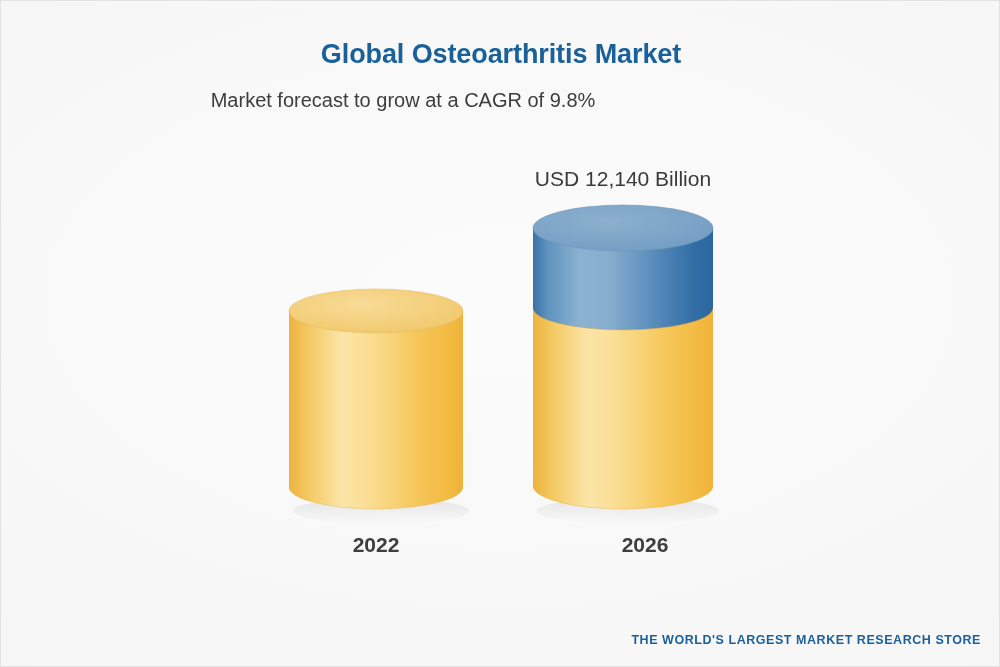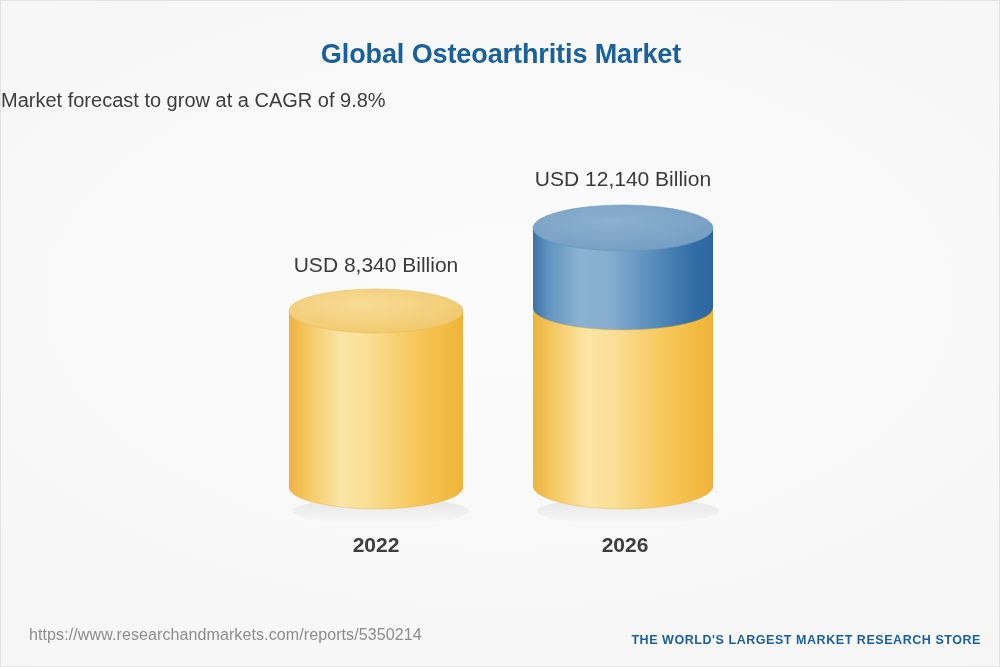--- a/index.html
+++ b/index.html
@@ -49,6 +49,7 @@
     top: 88px;
     left: 0;
     width: 804px;
+    text-align: center;
     font-size: 20px;
     font-weight: normal;
     color: #3d3d3d;

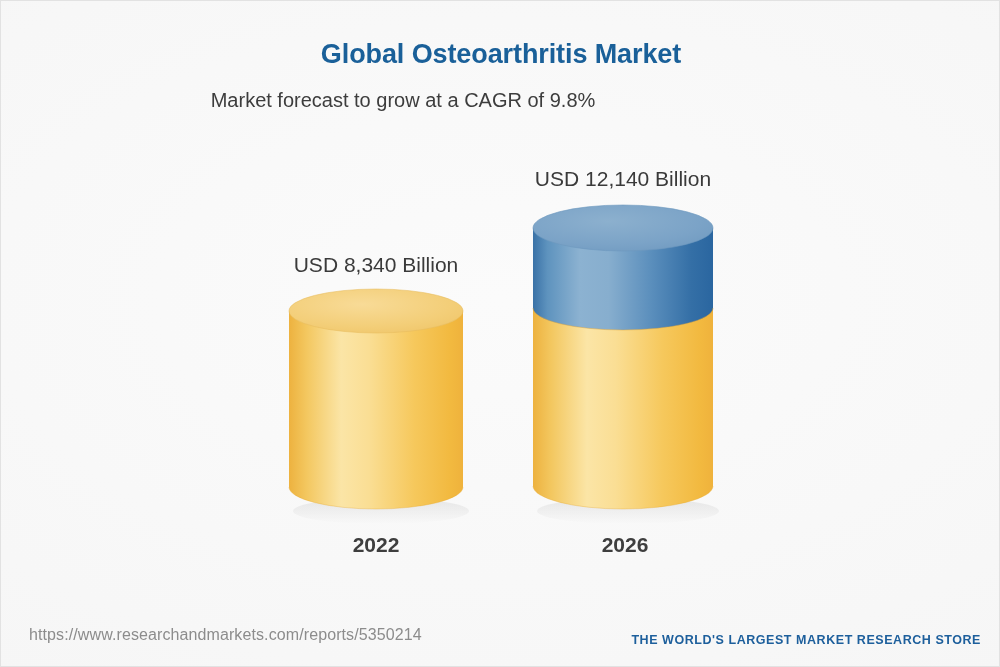--- a/index.html
+++ b/index.html
@@ -122,7 +122,6 @@
   <div class="layer chart-title">Global Osteoarthritis Market</div>
   <div class="layer chart-subtitle">Market forecast to grow at a CAGR of 9.8%</div>
 
-  <div class="layer value-label bar-1">USD 8,340 Billion</div>
 
   <div class="layer value-label bar-2">USD 12,140 Billion</div>
 

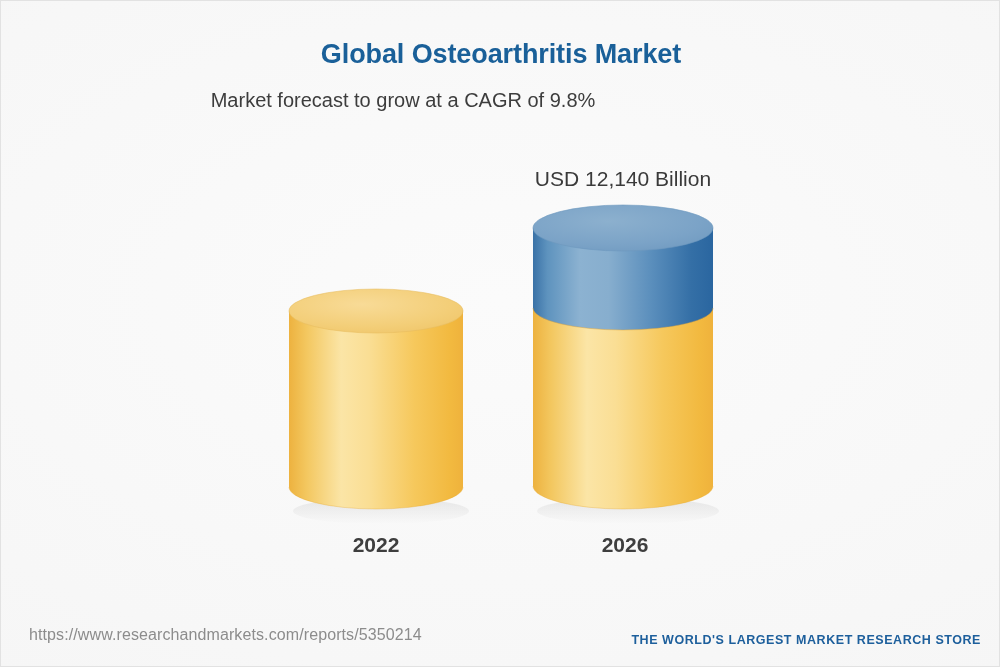--- a/index.html
+++ b/index.html
@@ -74,7 +74,7 @@
     text-align: center;
   }
   .cat-label.bar-1 { top: 532px; left: 275px; width: 200px; }
-  .cat-label.bar-2 { top: 532px; left: 524px; width: 200px; }
+  .cat-label.bar-2 { top: 532px; left: 544px; width: 200px; }
 
   
   .cyl {

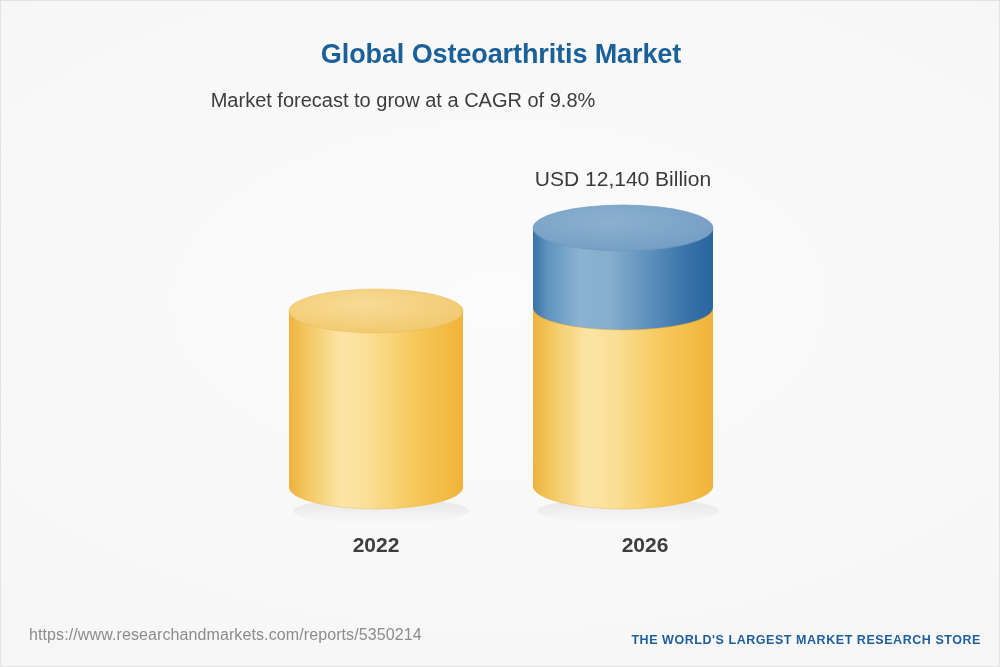--- a/index.html
+++ b/index.html
@@ -214,7 +214,6 @@
   <div class="layer cat-label bar-1">2022</div>
   <div class="layer cat-label bar-2">2026</div>
 
-  <div class="layer source-url">https://www.researchandmarkets.com/reports/5350214</div>
 
   <div class="layer brand">
     <div class="brand-tagline">THE WORLD'S LARGEST MARKET RESEARCH STORE</div>

